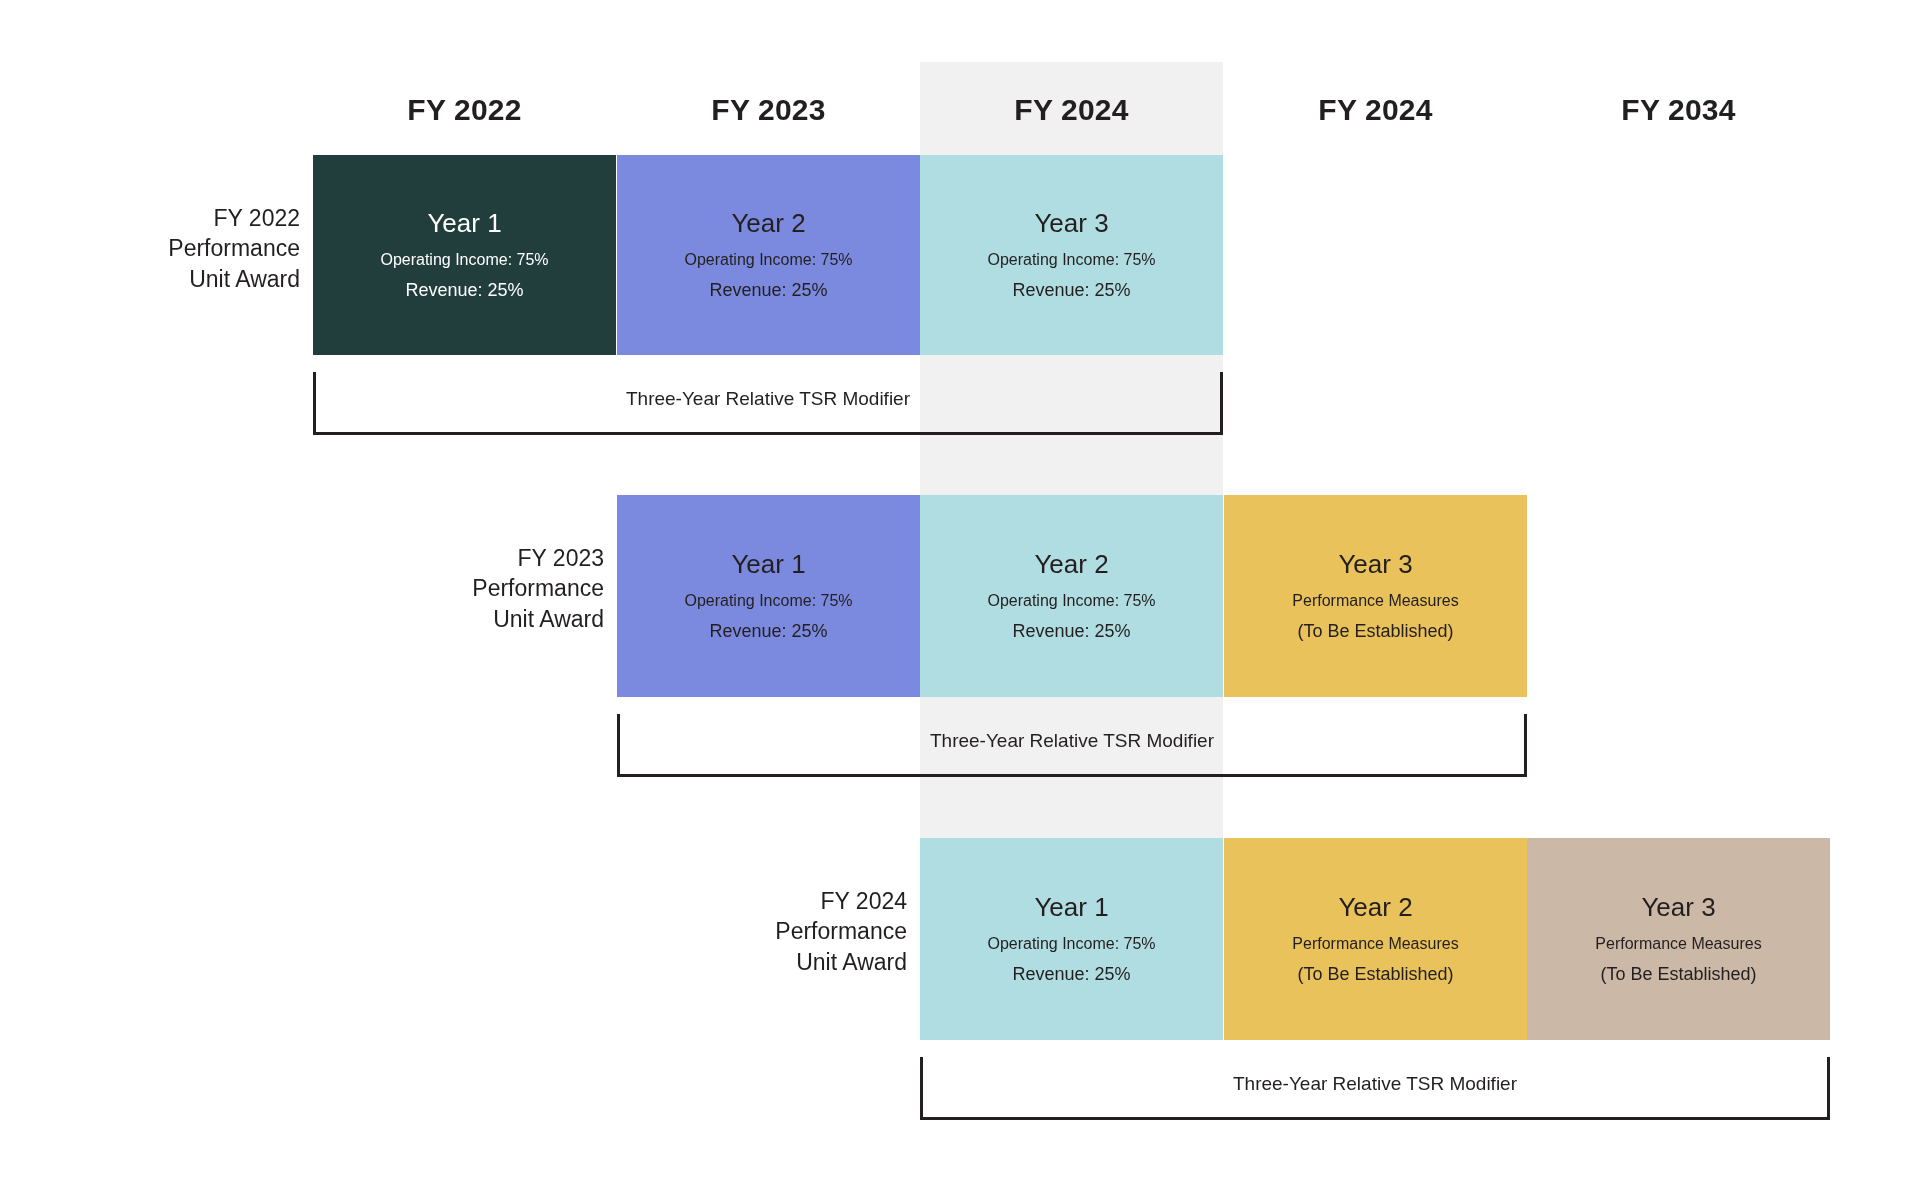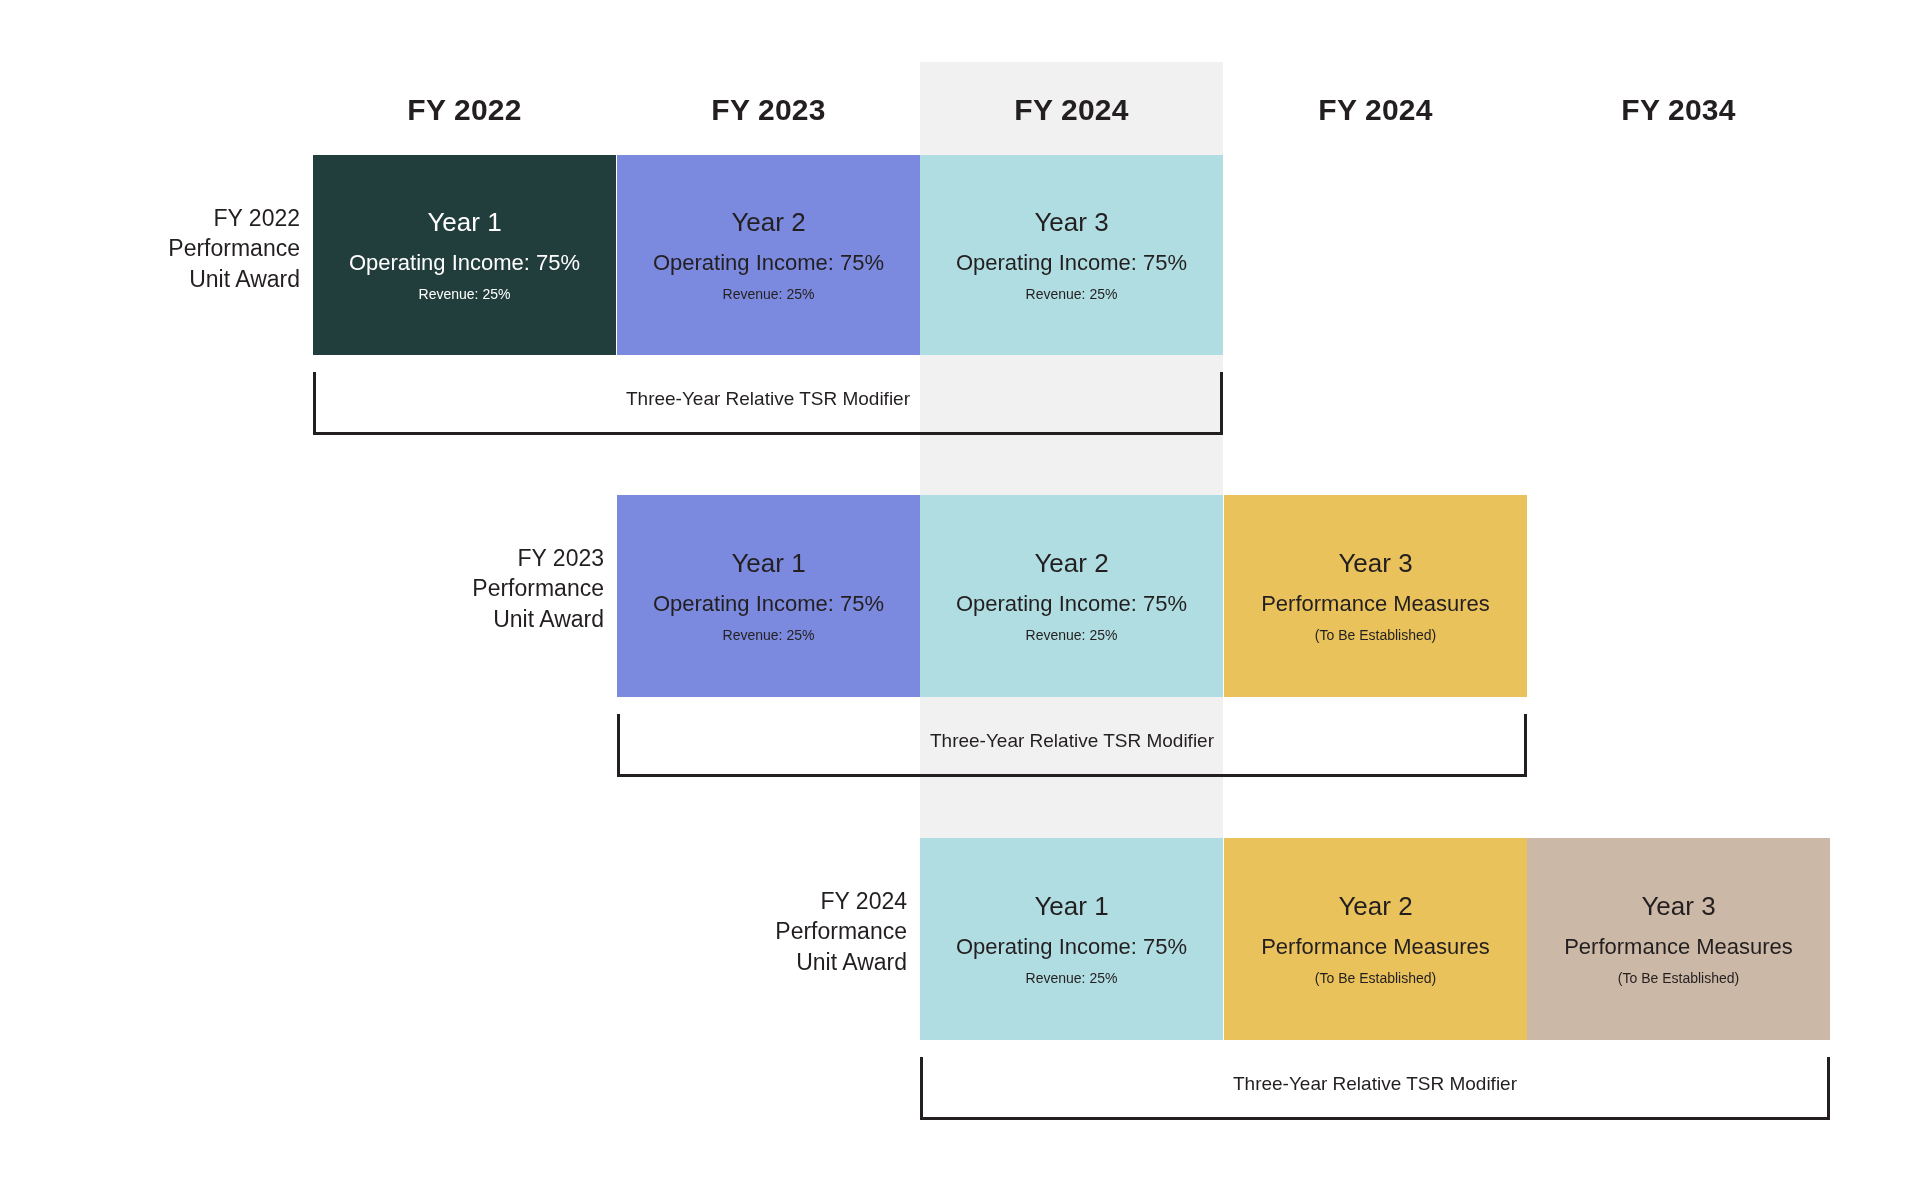--- a/index.html
+++ b/index.html
@@ -51,7 +51,7 @@
     line-height:1.1;
     margin-bottom:13px;
   }
-  .cell .m1{font-size:22px;line-height:1.15;margin-bottom:11px;}
+  .cell .m1{font-size:16px;line-height:1.15;margin-bottom:11px;}
   .cell .m2{font-size:14px;line-height:1.15;}
 
   .tsr{

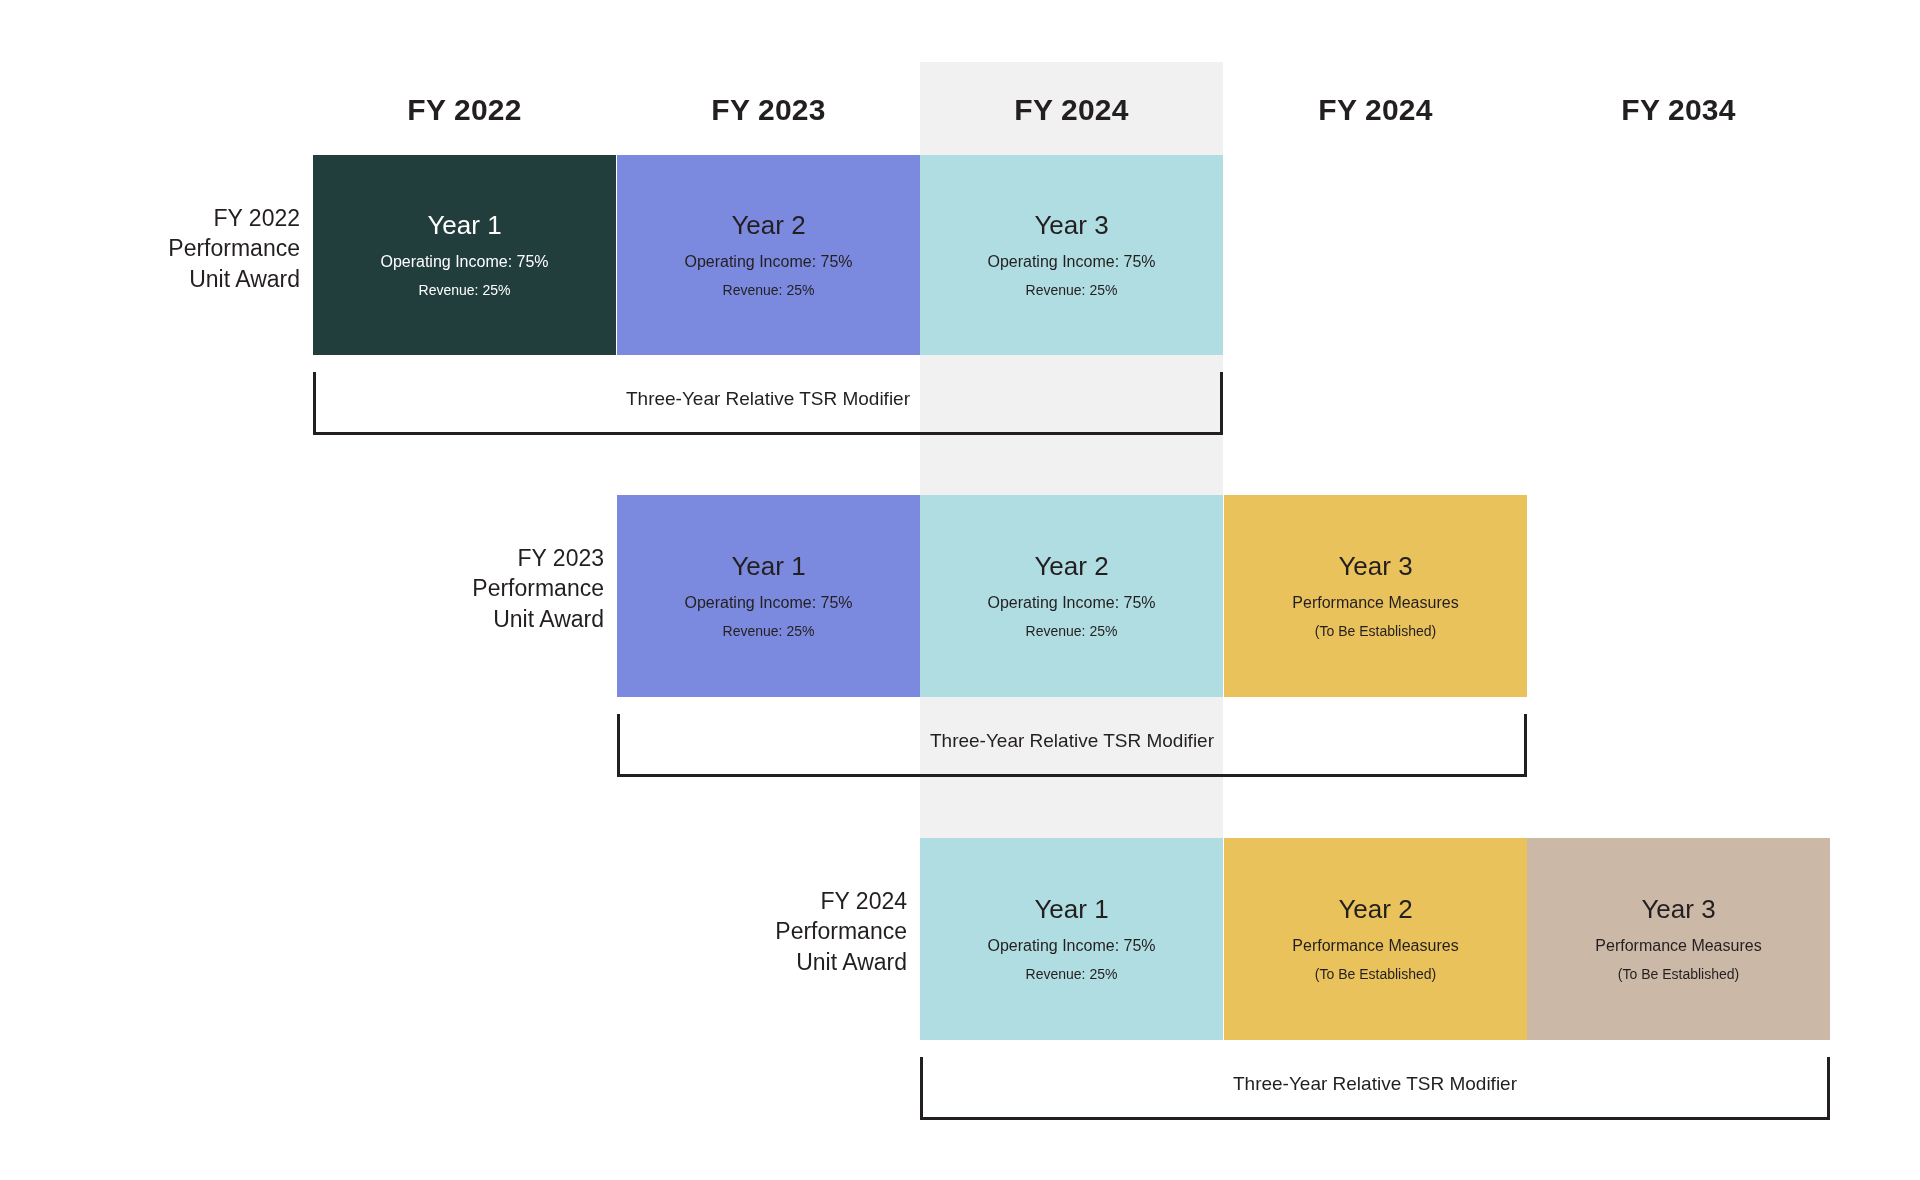--- a/index.html
+++ b/index.html
@@ -52,7 +52,7 @@
     margin-bottom:13px;
   }
   .cell .m1{font-size:16px;line-height:1.15;margin-bottom:11px;}
-  .cell .m2{font-size:14px;line-height:1.15;}
+  .cell .m2{font-size:18px;line-height:1.15;}
 
   .tsr{
     position:absolute;

